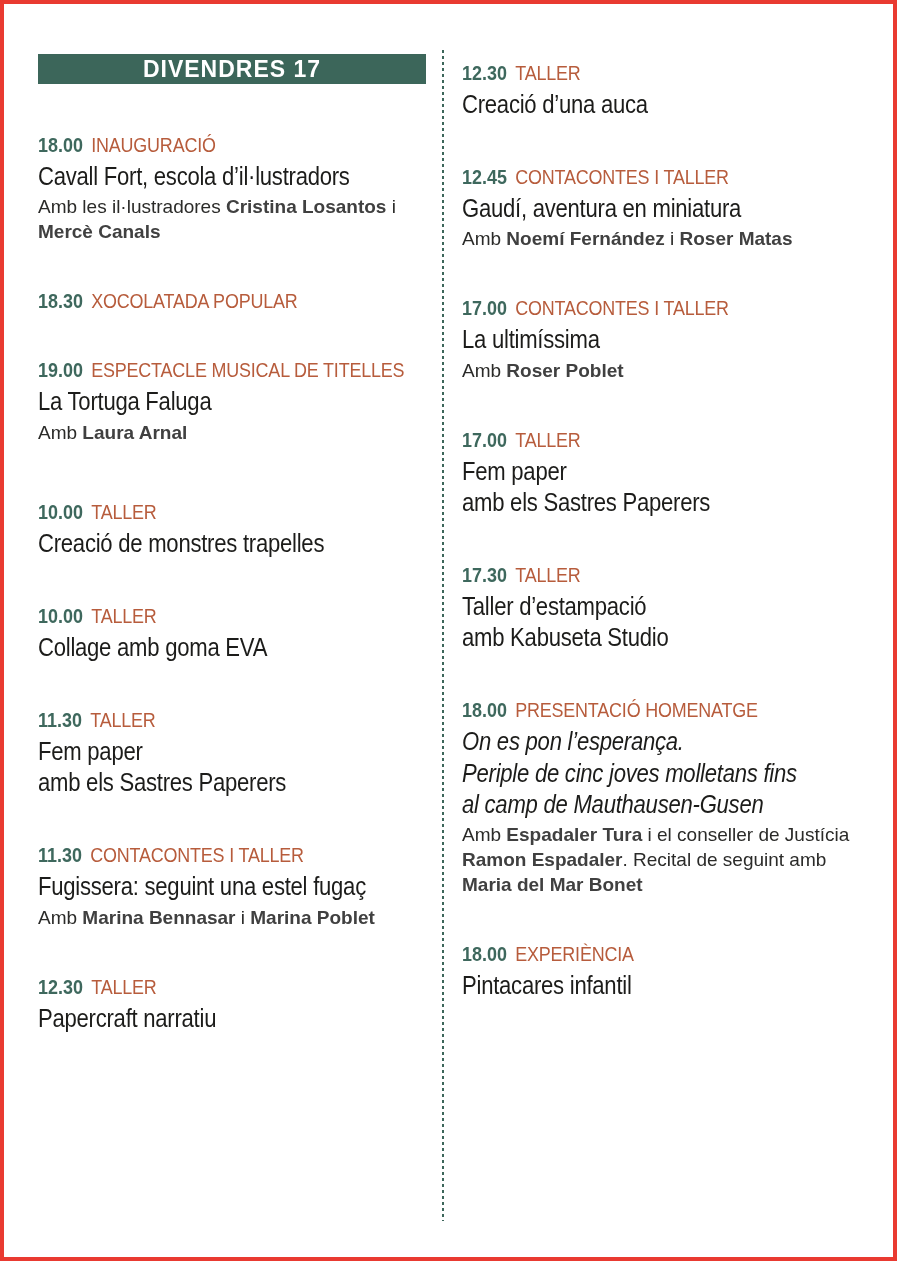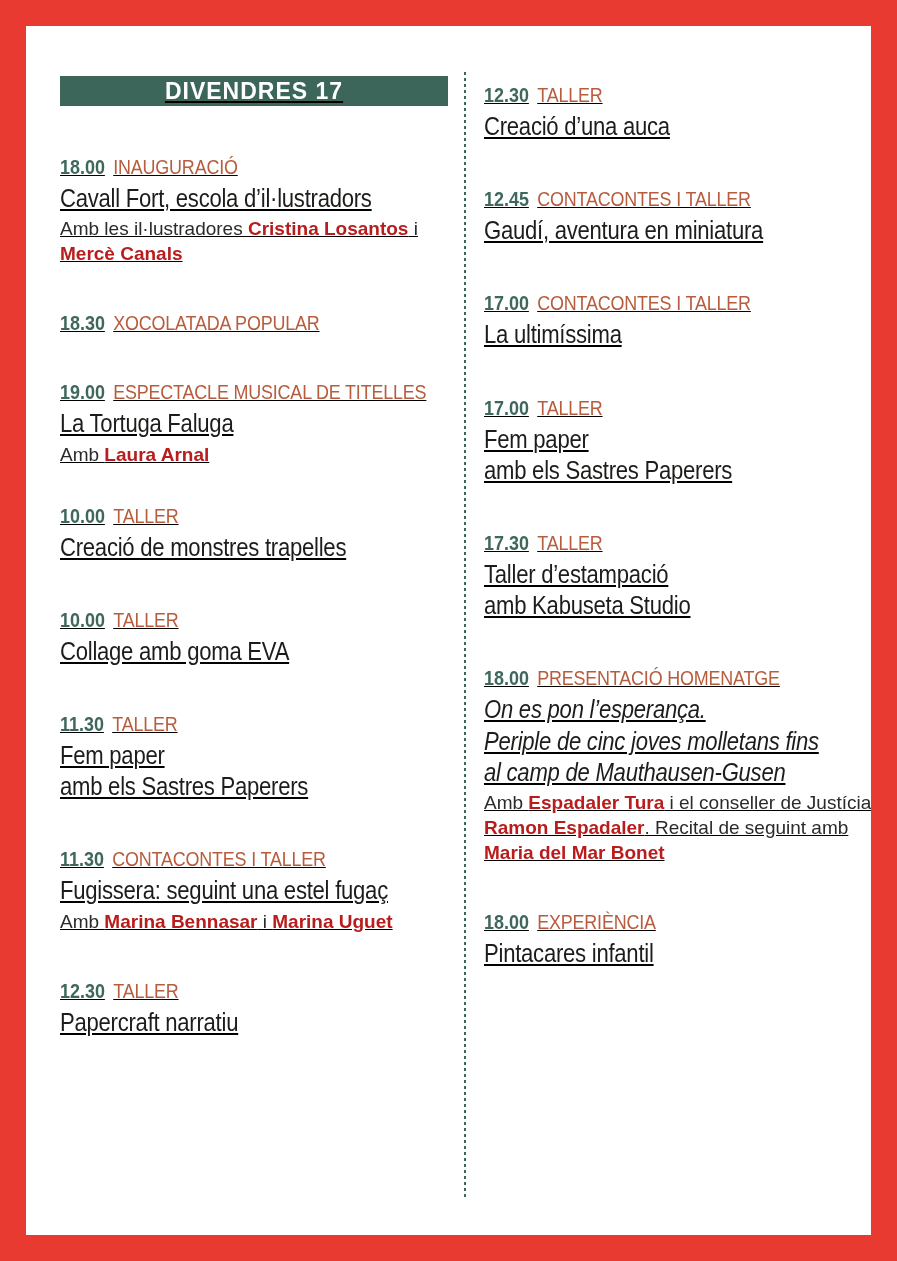--- a/index.html
+++ b/index.html
@@ -14,8 +14,7 @@
     width:897px;height:1261px;
     background:var(--frame-red,#e93a31);
     box-sizing:border-box;
-    padding:26px;
-    text-decoration:underline;
+    padding:4px;
   }
   .page{
     width:100%;height:100%;

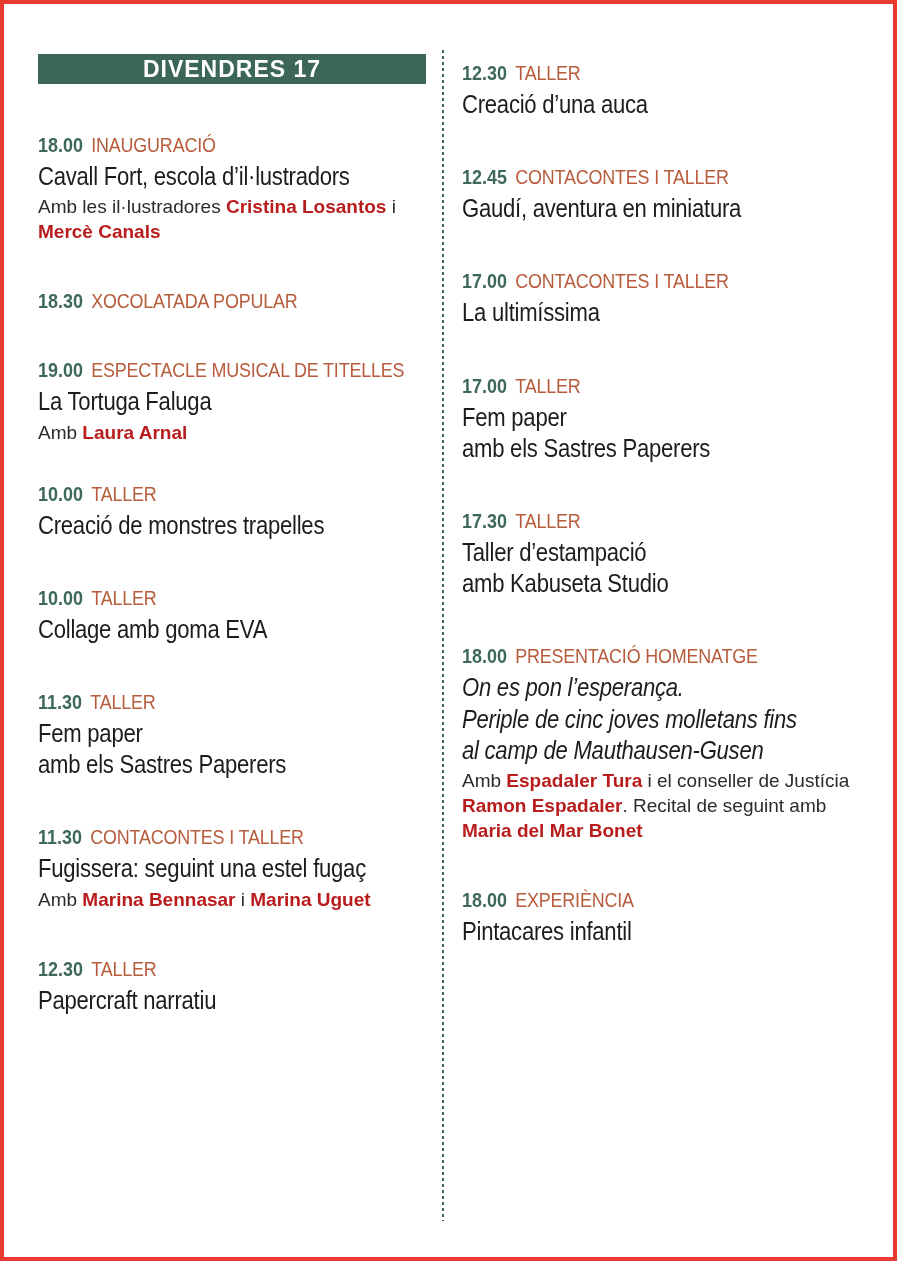--- a/index.html
+++ b/index.html
@@ -87,7 +87,7 @@
     line-height:1.32;
     margin-top:2px;
   }
-  .desc b{color:#b91c1c;}
+  .desc b{color:#404040;}
 </style>
 </head>
 <body>

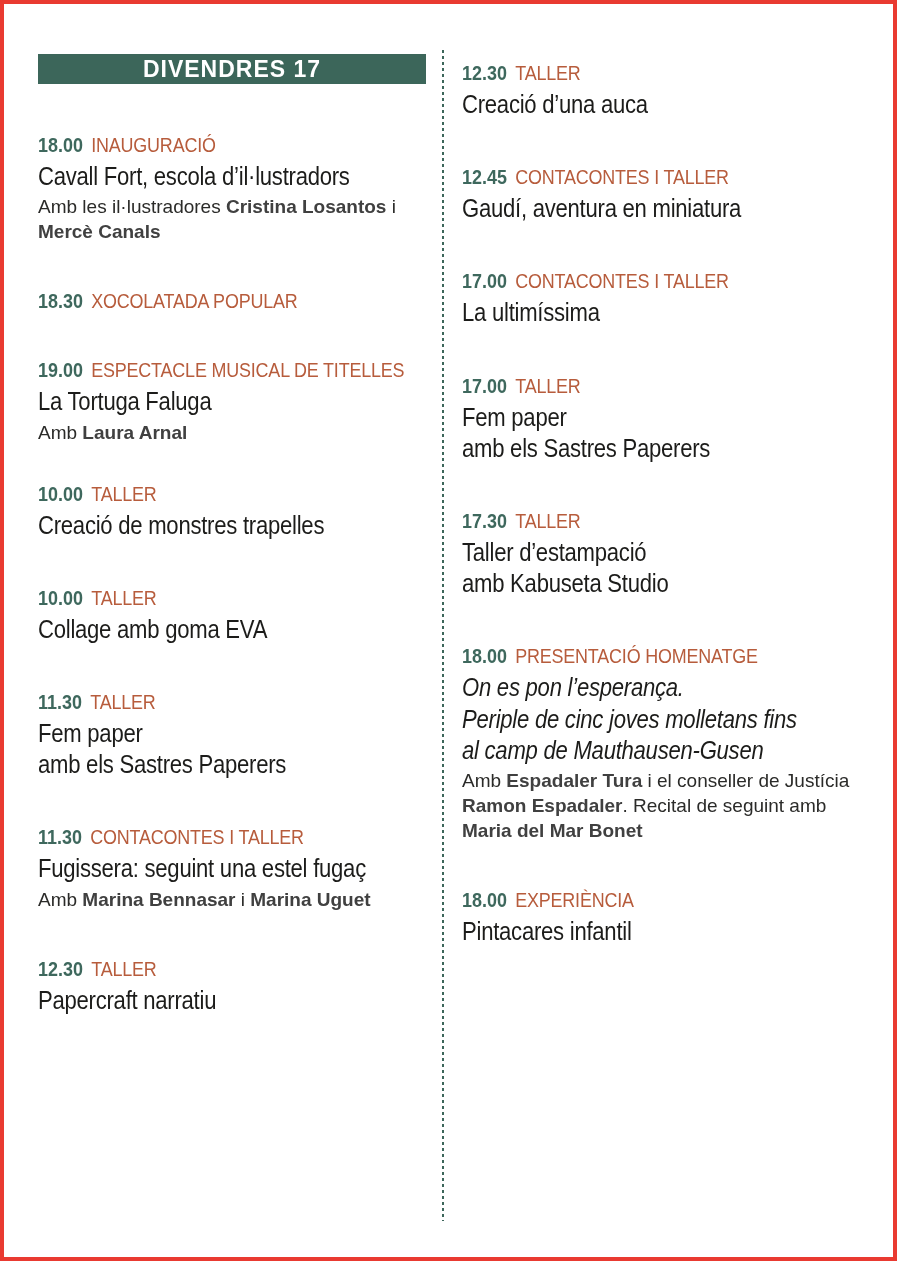--- a/index.html
+++ b/index.html
@@ -141,6 +141,7 @@
         <div class="event">
           <div class="meta"><span class="time">12.45</span><span class="cat">CONTACONTES I TALLER</span></div>
           <div class="title">Gaudí, aventura en miniatura</div>
+          <div class="desc"><span>Amb </span><b>Noemí Fernández</b><span> i </span><b>Roser Matas</b></div>
         </div>
         <div class="event">
           <div class="meta"><span class="time">17.00</span><span class="cat">CONTACONTES I TALLER</span></div>

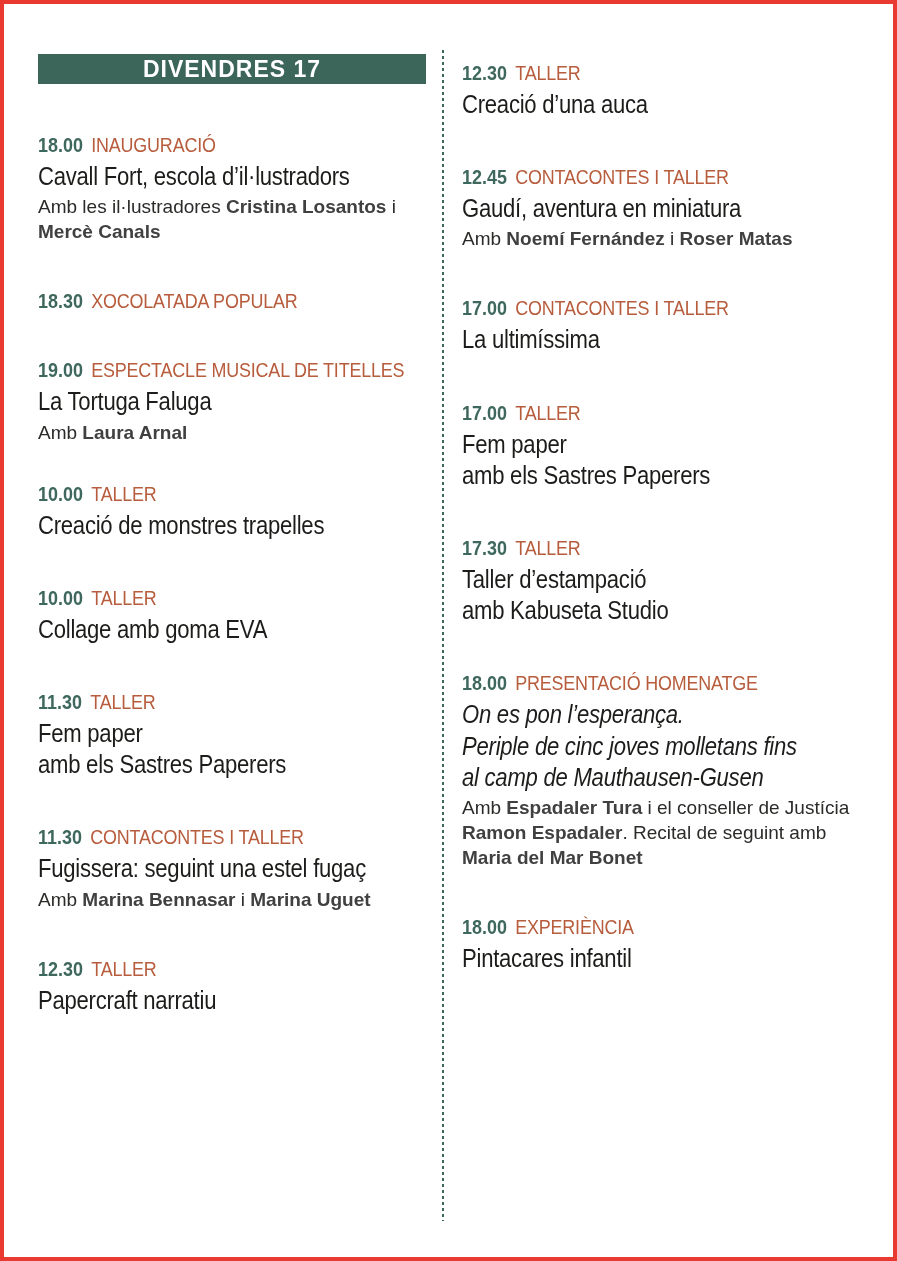--- a/index.html
+++ b/index.html
@@ -52,7 +52,7 @@
   }
   .day-header + .event{margin-top:12px;}
   .event{margin-bottom:46px;}
-  .event.pre-day{margin-bottom:38px;}
+  .event.pre-day{margin-bottom:56px;}
   .meta{
     white-space:pre;
     transform:scaleX(0.92);

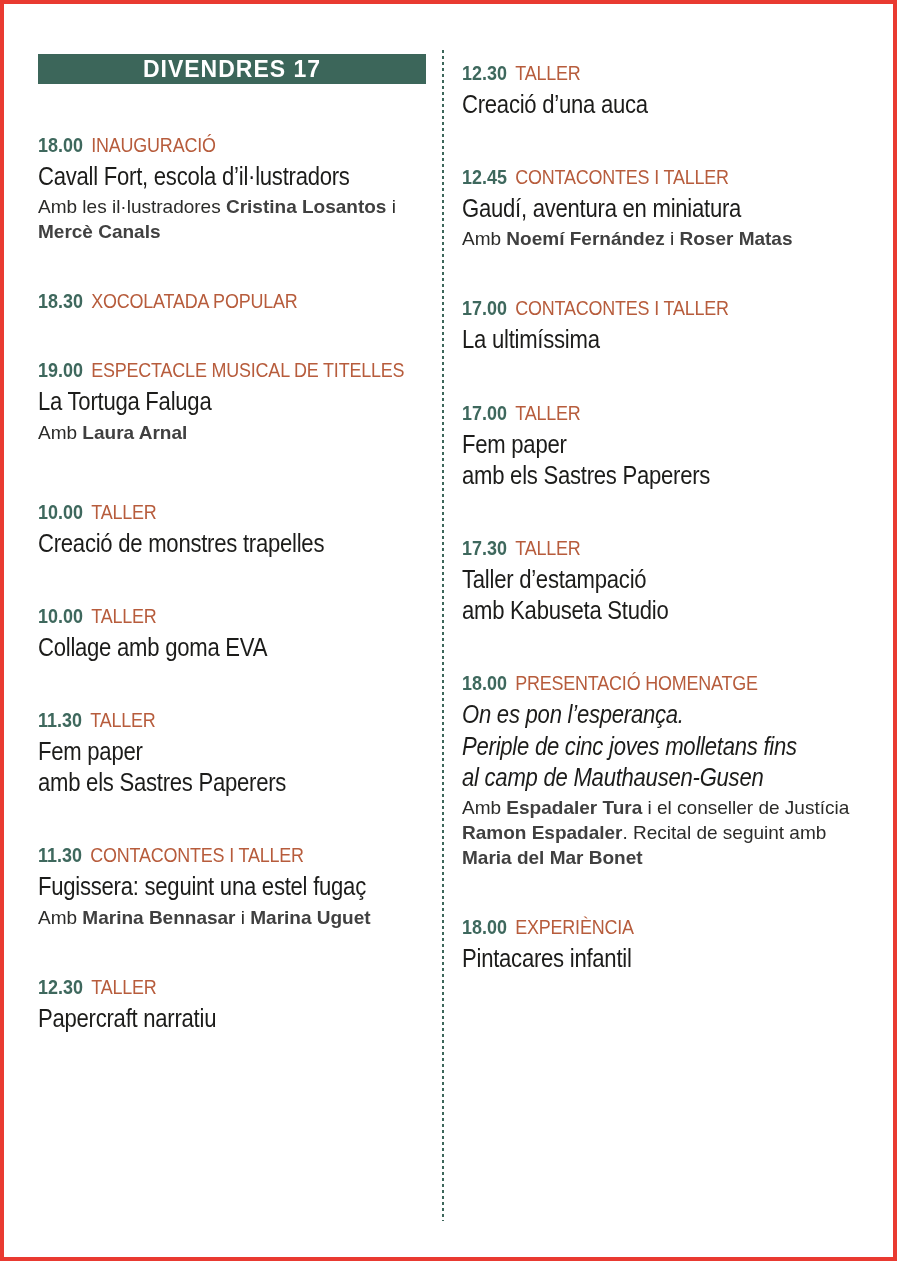--- a/index.html
+++ b/index.html
@@ -146,6 +146,7 @@
         <div class="event">
           <div class="meta"><span class="time">17.00</span><span class="cat">CONTACONTES I TALLER</span></div>
           <div class="title">La ultimíssima</div>
+          <div class="desc"><span>Amb </span><b>Roser Poblet</b></div>
         </div>
         <div class="event">
           <div class="meta"><span class="time">17.00</span><span class="cat">TALLER</span></div>

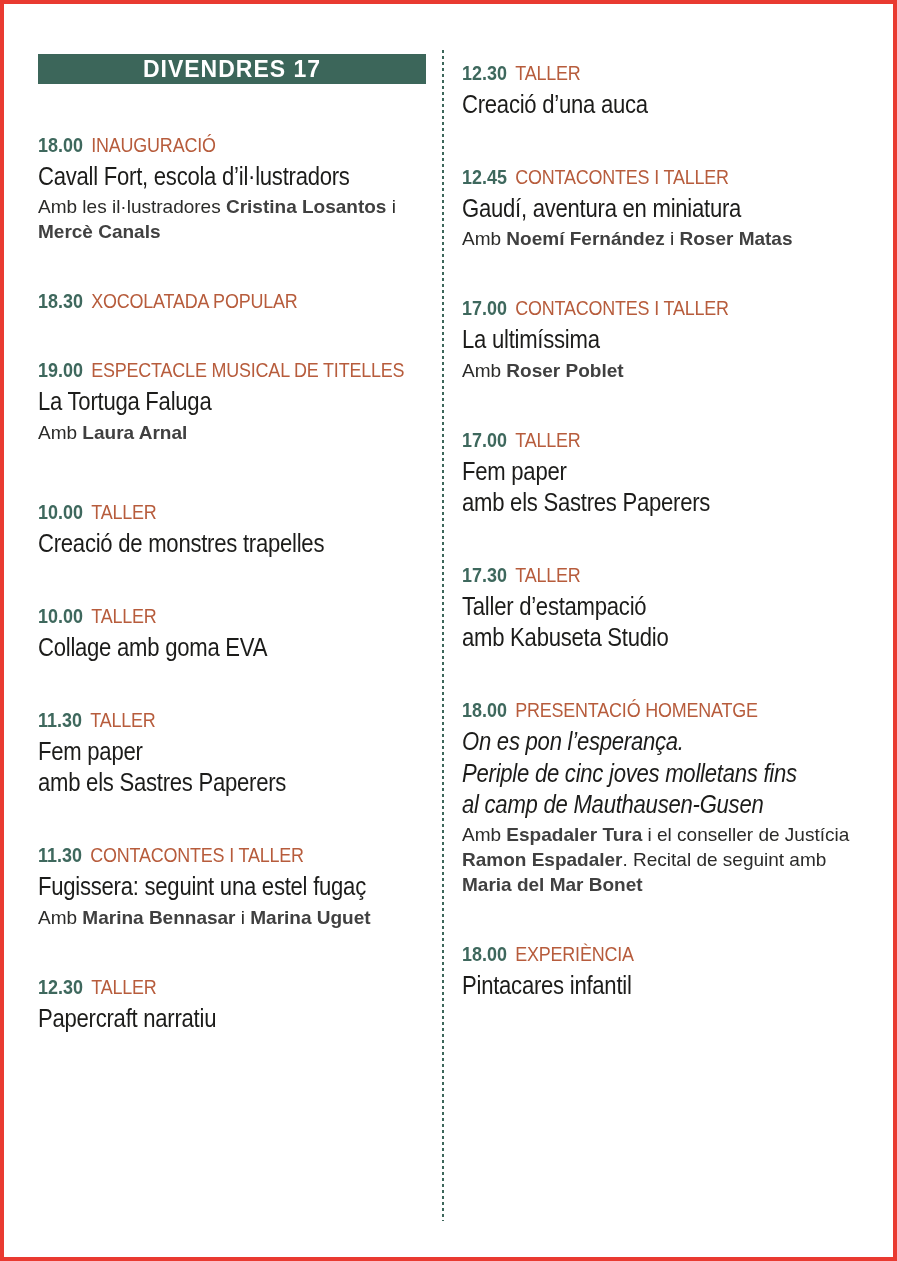--- a/index.html
+++ b/index.html
@@ -125,7 +125,7 @@
         <div class="event">
           <div class="meta"><span class="time">11.30</span><span class="cat">CONTACONTES I TALLER</span></div>
           <div class="title">Fugissera: seguint una estel fugaç</div>
-          <div class="desc"><span>Amb </span><b>Marina Bennasar</b><span> i </span><b>Marina Uguet</b></div>
+          <div class="desc"><span>Amb </span><b>Marina Bennasar</b><span> i </span><b>Marina Poblet</b></div>
         </div>
         <div class="event">
           <div class="meta"><span class="time">12.30</span><span class="cat">TALLER</span></div>

